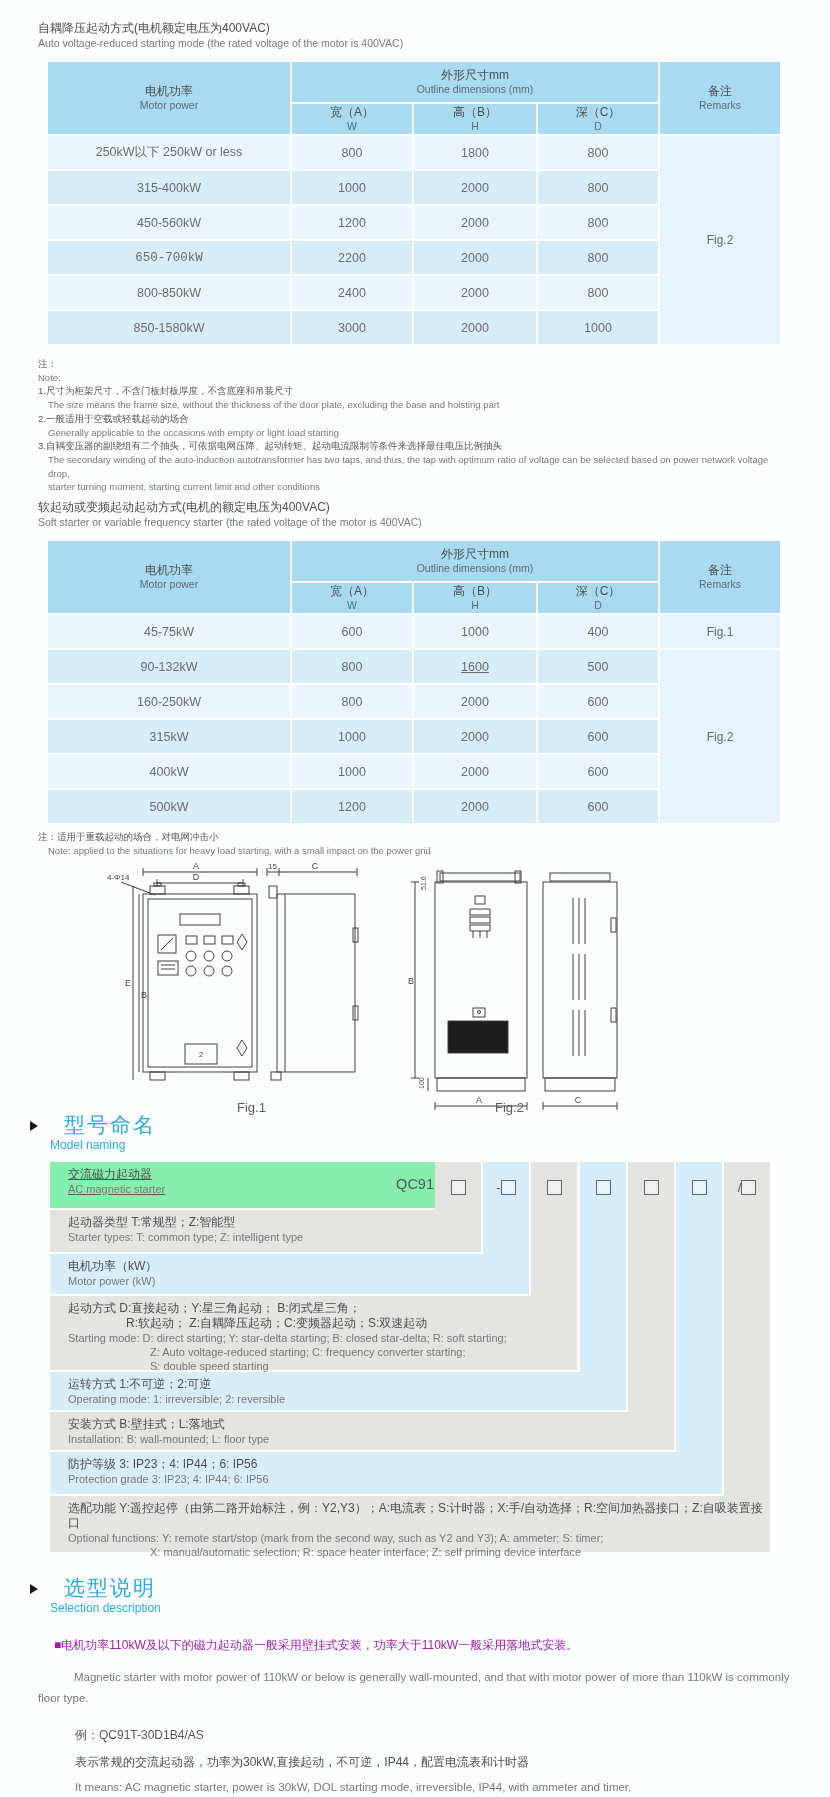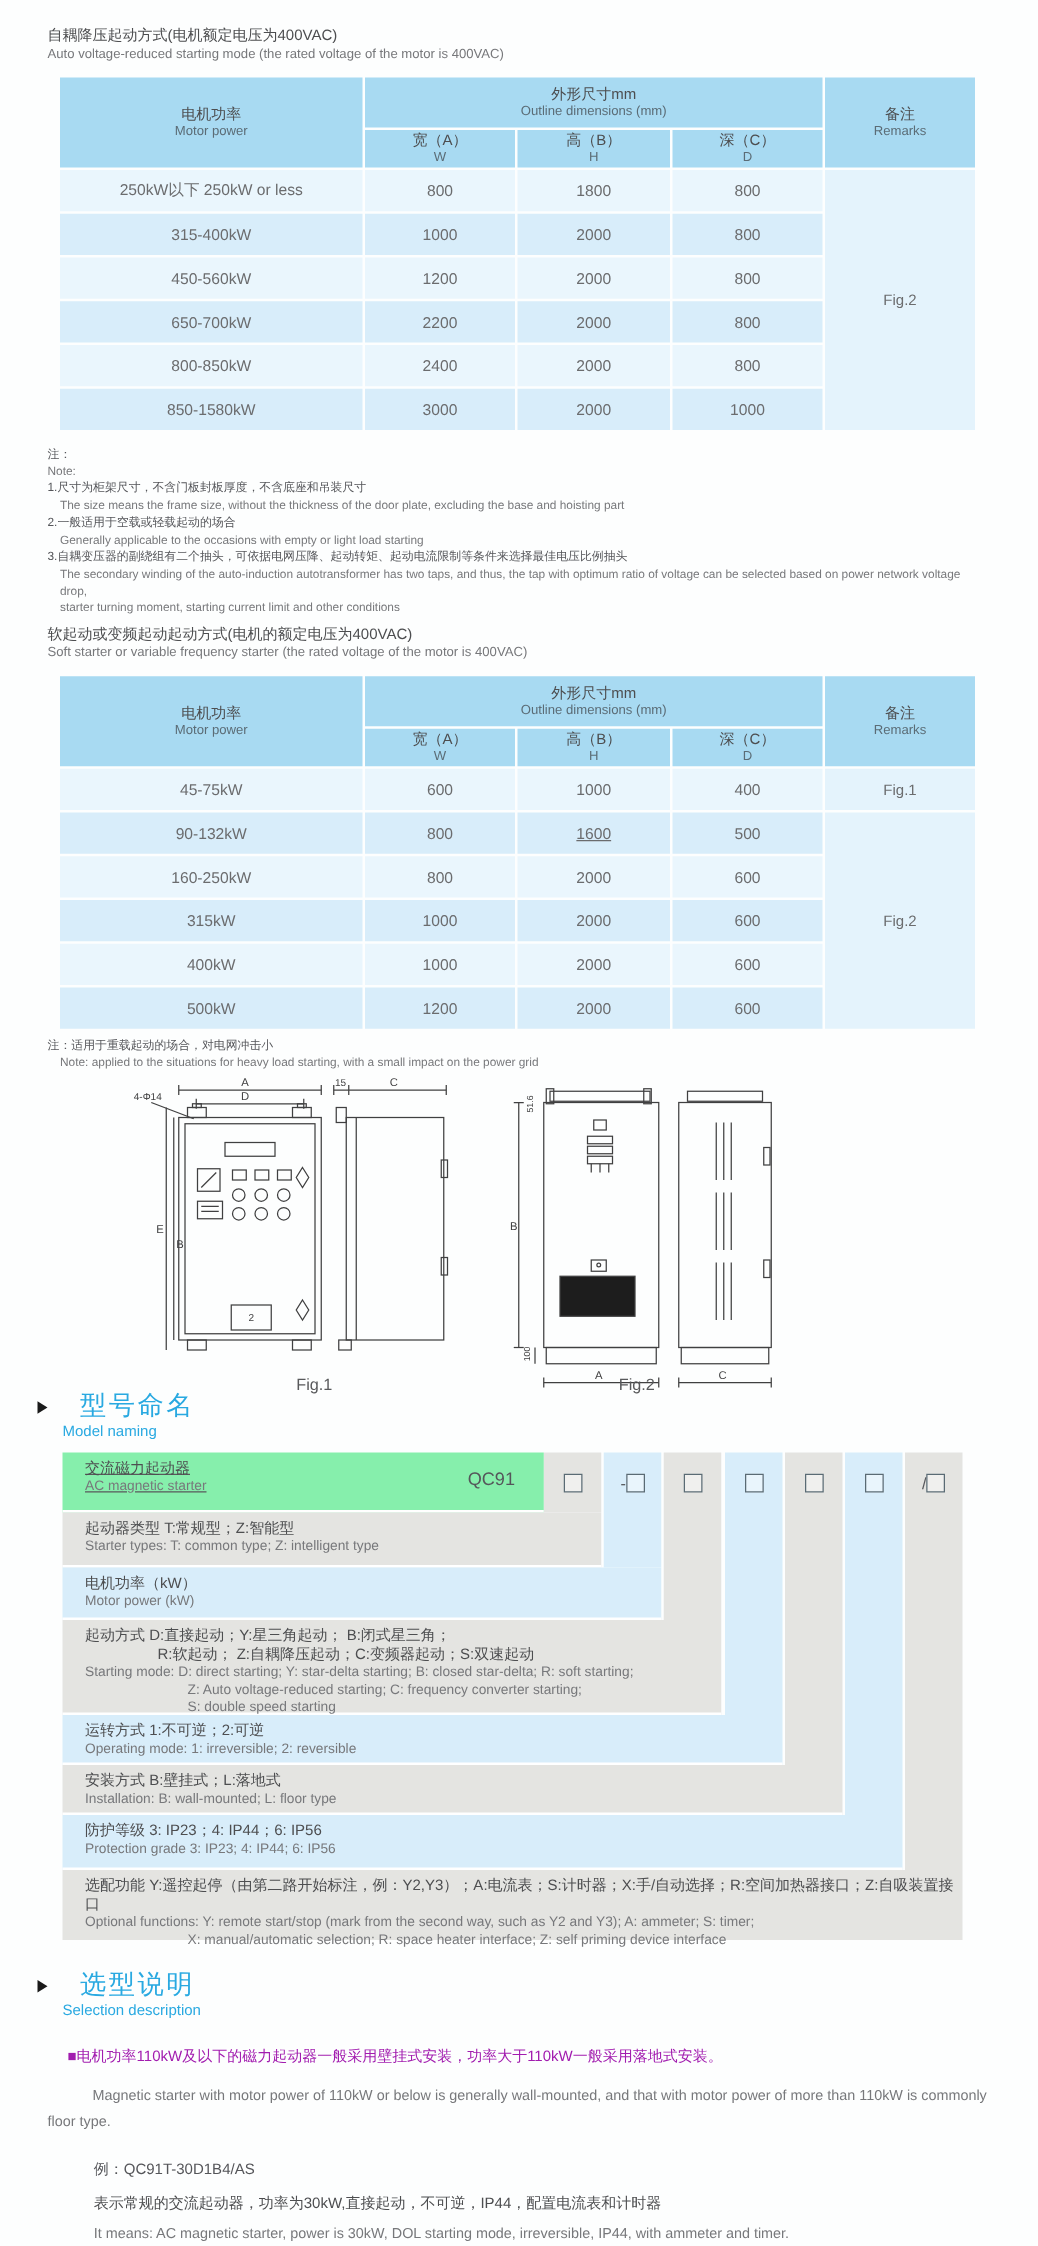--- a/index.html
+++ b/index.html
@@ -133,7 +133,7 @@
     <div class="cell dc row-a" style="grid-row:5;">1200</div>
     <div class="cell dc row-a" style="grid-row:5;">2000</div>
     <div class="cell dc row-a" style="grid-row:5;">800</div>
-    <div class="cell dc row-b" style="grid-row:6;">650-700kW</div>
+    <div class="cell dc row-b" style="grid-row:6;font-family:Liberation Mono, monospace;">650-700kW</div>
     <div class="cell dc row-b" style="grid-row:6;">2200</div>
     <div class="cell dc row-b" style="grid-row:6;">2000</div>
     <div class="cell dc row-b" style="grid-row:6;">800</div>

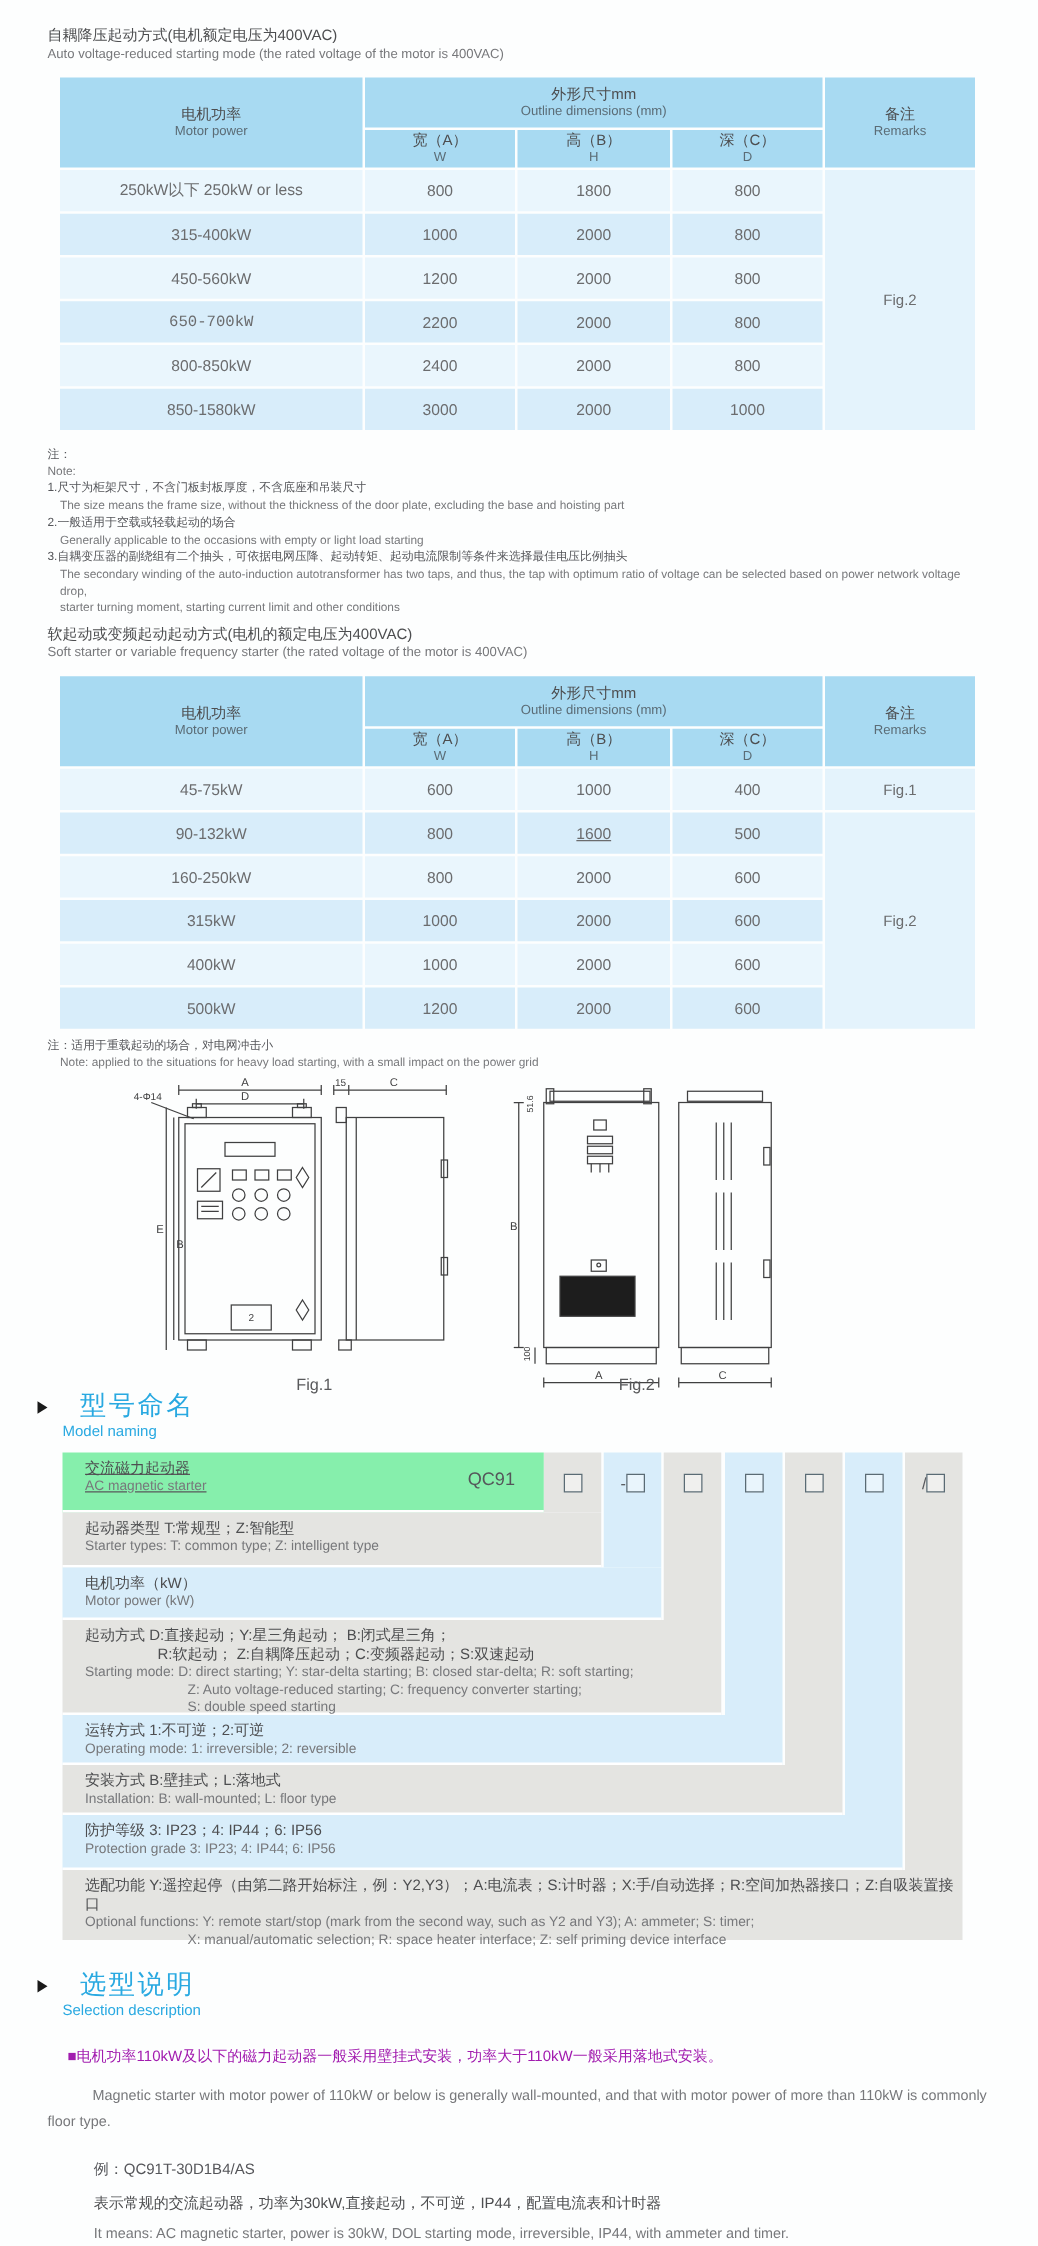--- a/index.html
+++ b/index.html
@@ -62,7 +62,7 @@
   .r5{height:40px;width:624px;}
   .r6{height:44px;width:672px;}
   .r7{height:56px;width:720px;border-bottom:none;}
-  .code{position:absolute;left:312px;top:14px;width:50px;text-align:right;
+  .code{position:absolute;left:334px;top:14px;width:50px;text-align:right;
         font-size:14.5px;color:#55565a;}
   .strip{position:absolute;top:0;width:46px;}
   .slot{position:absolute;top:16px;left:0;width:46px;text-align:center;white-space:nowrap;}

